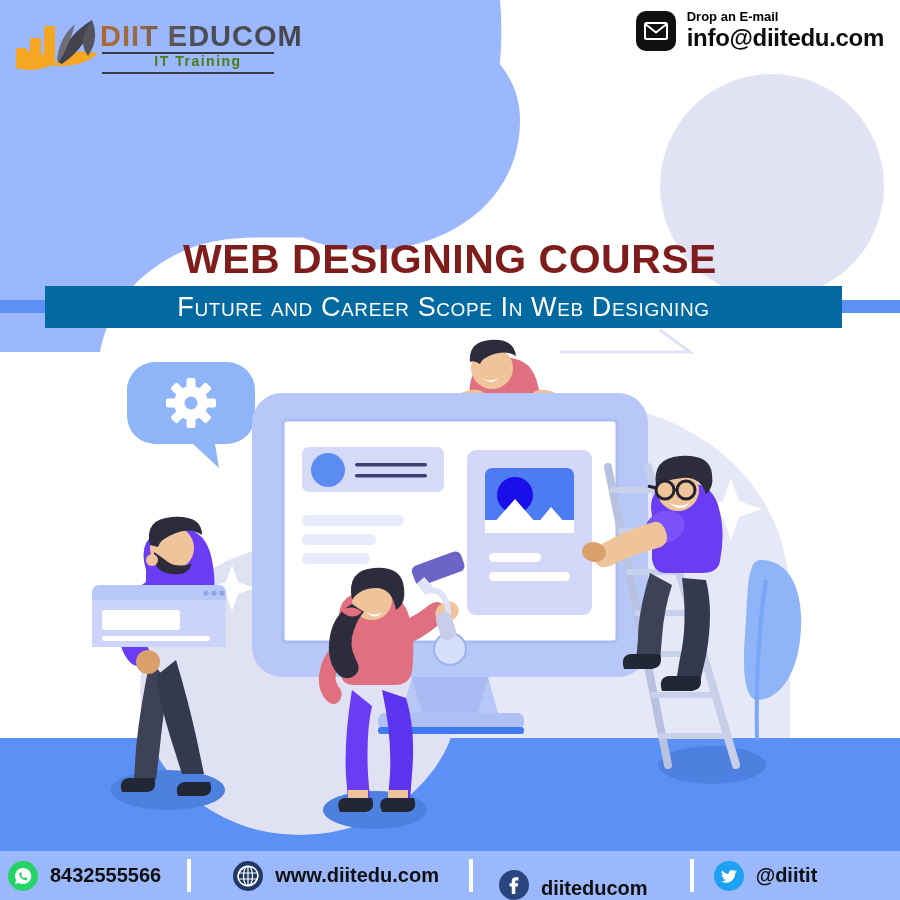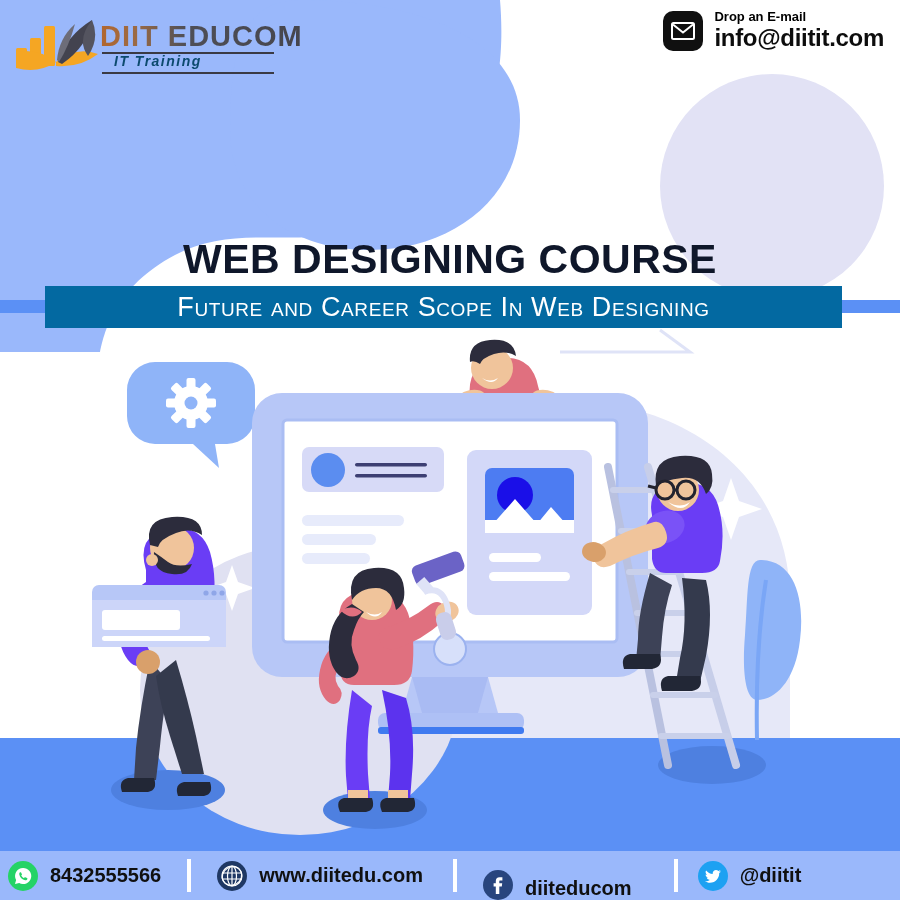--- a/index.html
+++ b/index.html
@@ -266,7 +266,7 @@
       </div>
       <div>
         <div id="email-label">Drop an E-mail</div>
-        <div id="email-addr">info@diitit.com</div>
+        <div id="email-addr">info@diitedu.com</div>
       </div>
     </div>
   </div>

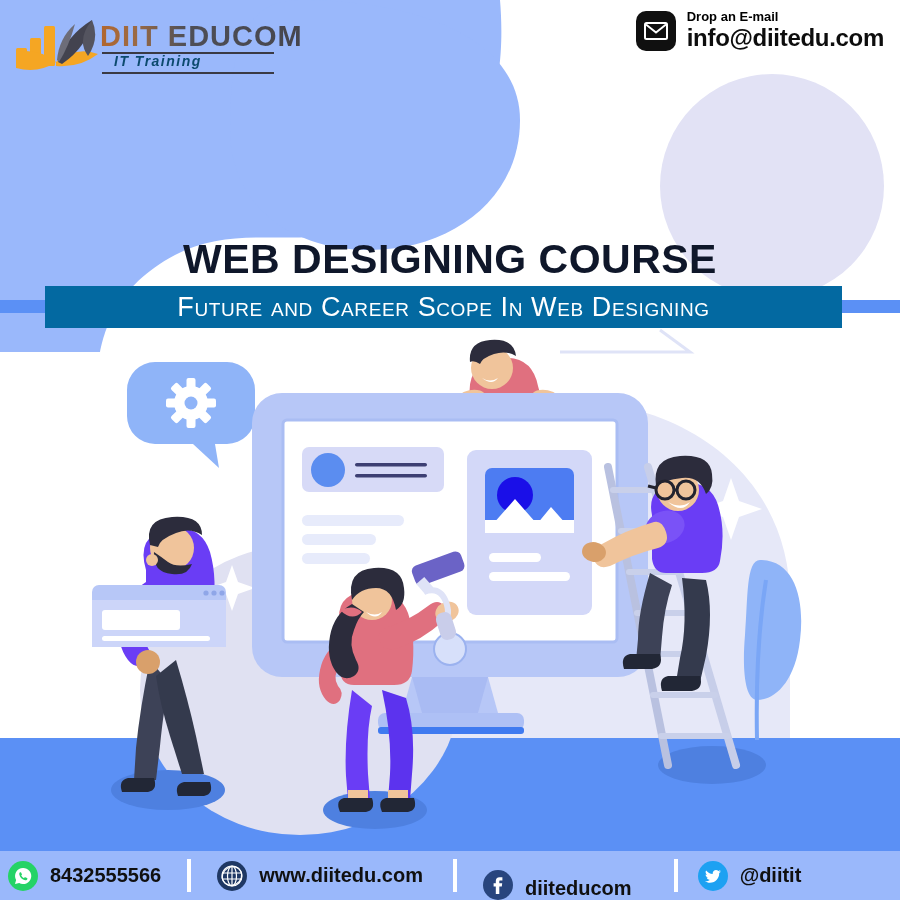--- a/index.html
+++ b/index.html
@@ -16,8 +16,8 @@
     background:linear-gradient(90deg,#b2672f 0%,#9a6a45 18%,#4f4f57 42%,#45454d 100%);
     -webkit-background-clip:text;background-clip:text;color:transparent;white-space:nowrap;}
   #logo-rule1{position:absolute;left:88px;top:44px;width:172px;height:2px;background:#3a3a44;}
-  #logo-sub{position:absolute;left:100px;top:45px;width:168px;text-align:left;
-    font-size:14px;font-weight:bold;letter-spacing:1.5px;color:#0c4a6e;line-height:1.25;font-style:italic;}
+  #logo-sub{position:absolute;left:100px;top:45px;width:168px;text-align:center;
+    font-size:14px;font-weight:bold;letter-spacing:1.5px;color:#4d7c0f;line-height:1.25;}
   #logo-rule2{position:absolute;left:88px;top:64px;width:172px;height:2px;background:#3a3a44;}
   #email-block{position:absolute;right:16px;top:10px;display:flex;align-items:center;gap:11px;}
   #email-icon{width:40px;height:40px;border-radius:10px;background:#101010;

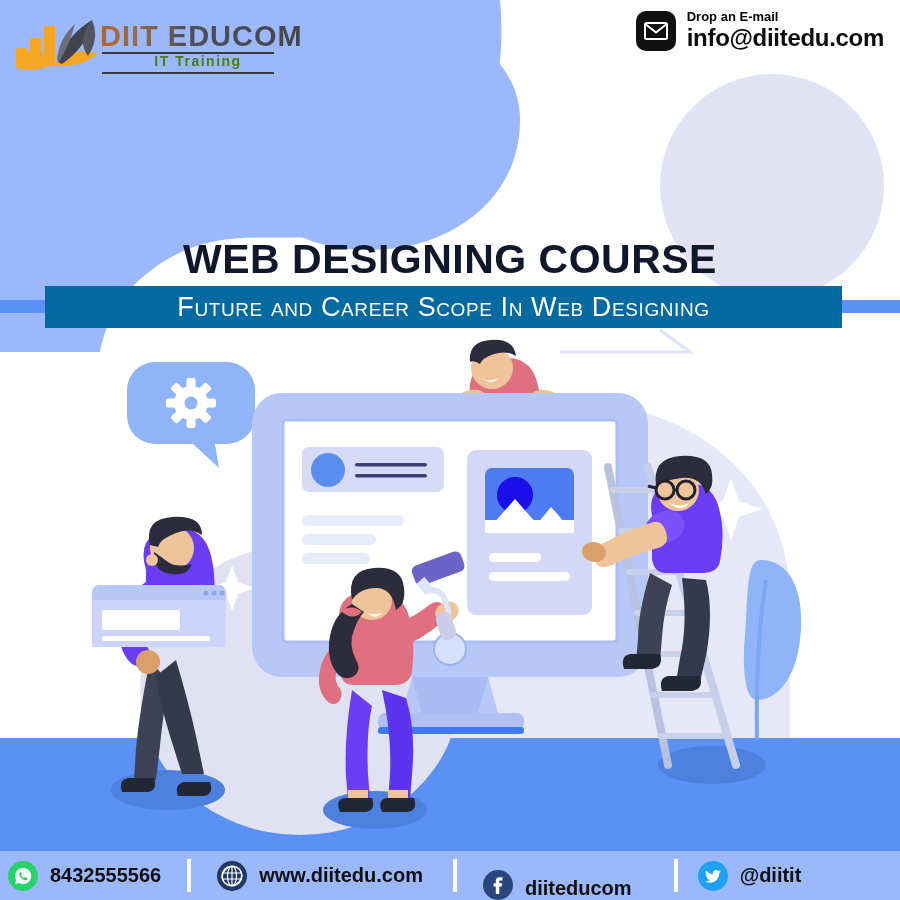--- a/index.html
+++ b/index.html
@@ -26,7 +26,7 @@
   #email-addr{font-size:24px;font-weight:bold;color:#0d0d0d;line-height:1.1;letter-spacing:-0.3px;}
   
   #title-main{position:absolute;left:0;top:236px;width:900px;text-align:center;
-    font-size:41px;font-weight:bold;color:#0f172a;letter-spacing:0.5px;z-index:35;}
+    font-size:41px;font-weight:bold;color:#7f1d1d;letter-spacing:0.5px;z-index:35;}
   #subtitle-left-bar{position:absolute;left:0;top:300px;width:48px;height:13px;background:#5b90f5;z-index:33;}
   #subtitle-right-bar{position:absolute;left:838px;top:300px;width:62px;height:13px;background:#5b90f5;z-index:33;}
   #subtitle-band{position:absolute;left:45px;top:286px;width:797px;height:42px;background:#0369a1;z-index:34;

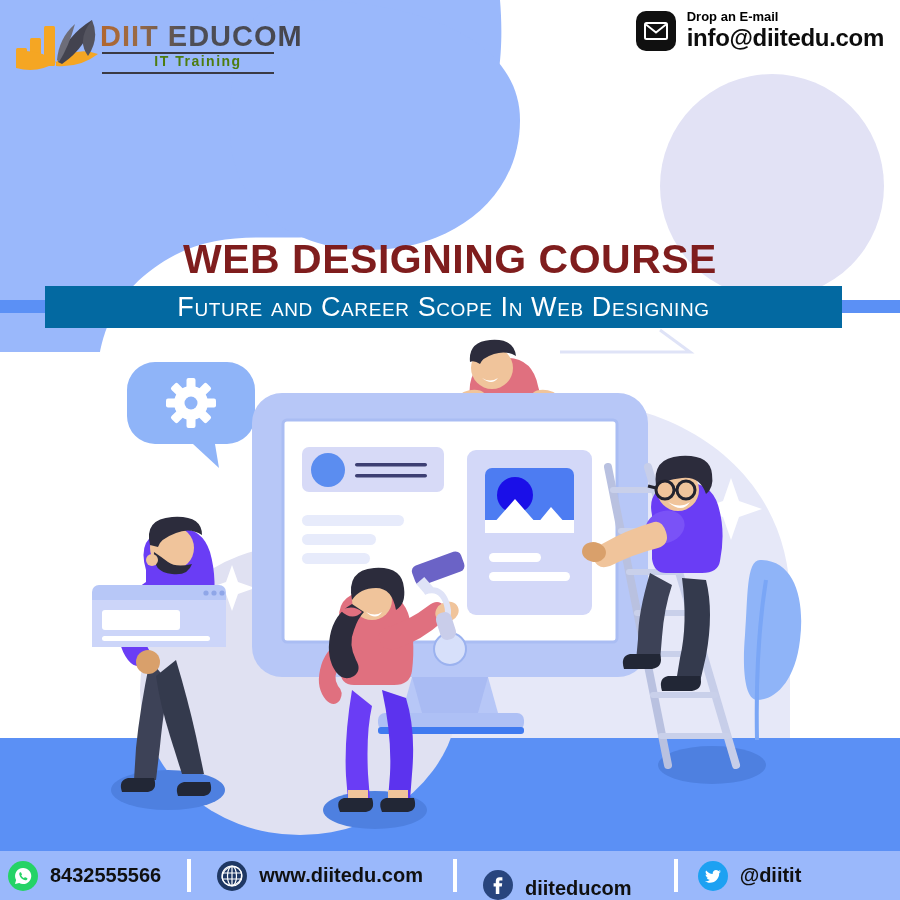--- a/index.html
+++ b/index.html
@@ -295,7 +295,7 @@
 
     <div class="footer-div" style="margin-left:26px;"></div>
 
-    <div class="footer-item" style="padding-left:26px;text-align:right;">
+    <div class="footer-item" style="padding-left:42px;text-align:right;">
       <span class="fic" style="background:#1f3864;">
         <svg width="24" height="24" viewBox="0 0 24 24">
           <circle cx="12" cy="12" r="11" fill="#1f3864"></circle>

